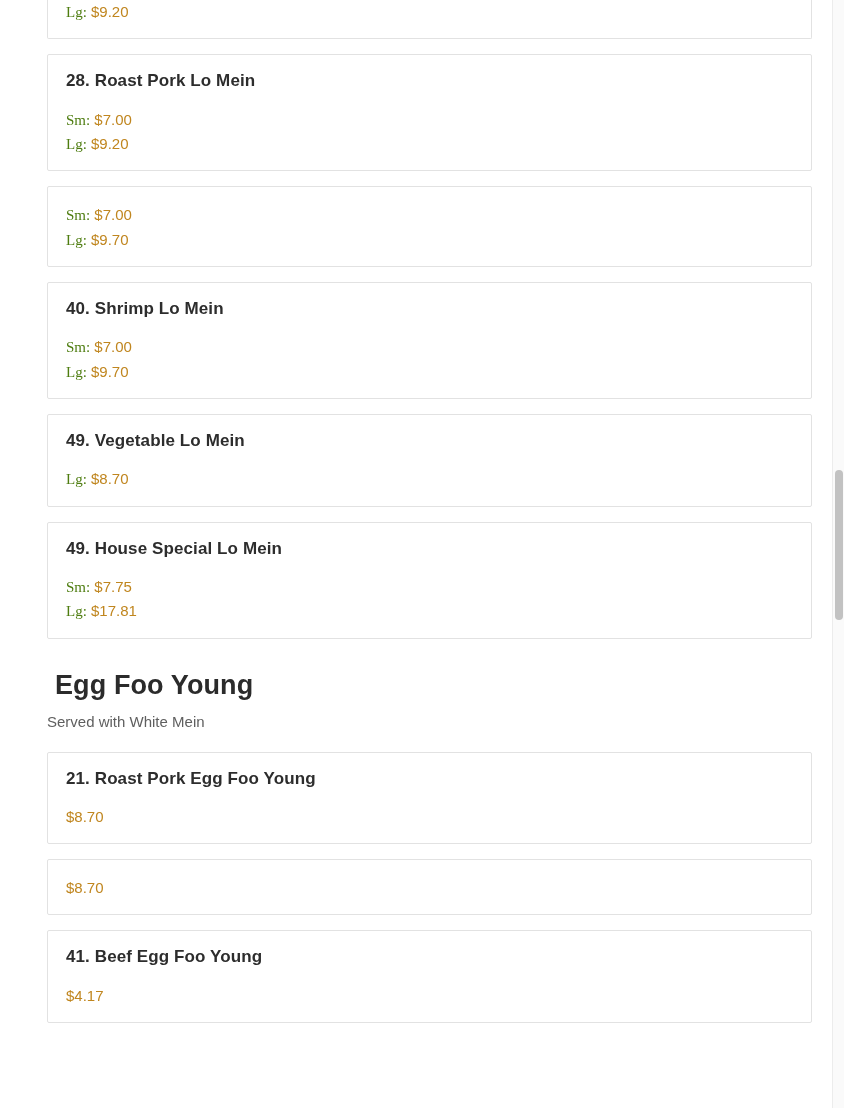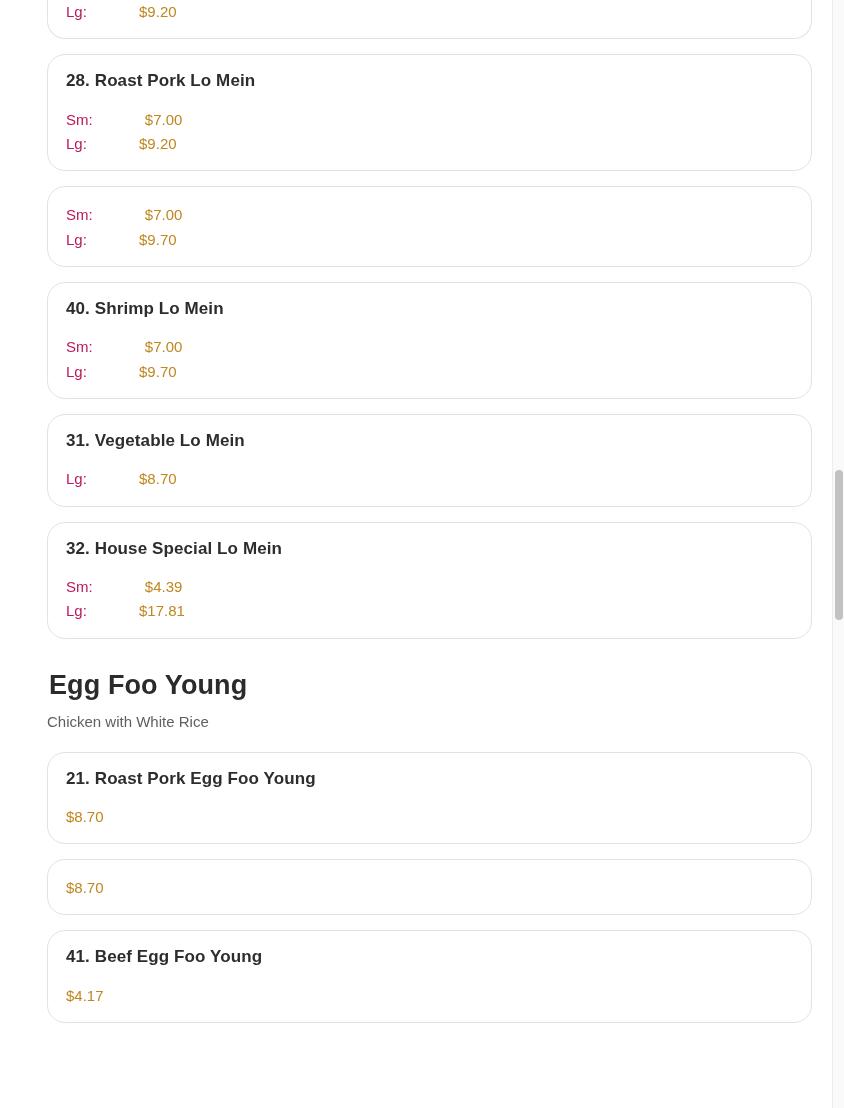--- a/index.html
+++ b/index.html
@@ -55,7 +55,8 @@
     margin: 0;
   }
   .price-line .size {
-    color: #be185d;
+    color: #4d7c0f;
+    font-family: Liberation Serif, serif;
   }
   .price-line .amt {
     color: #c0861f;

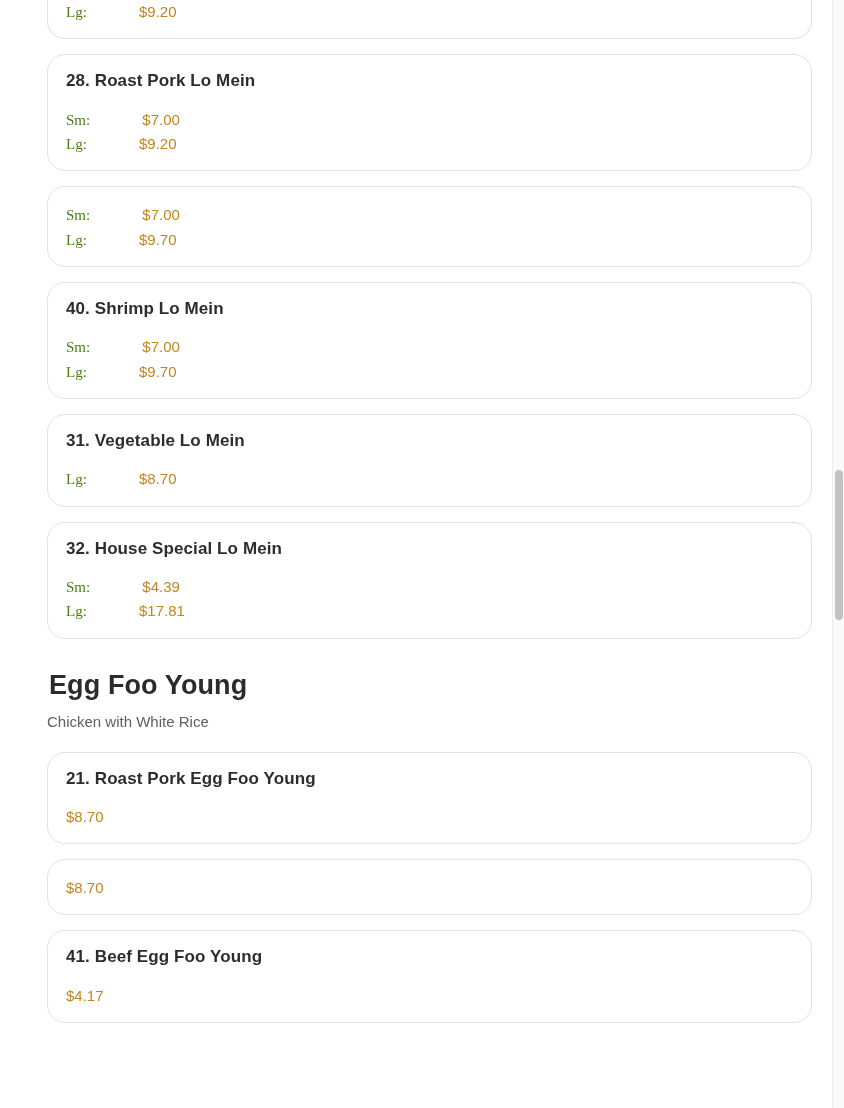--- a/index.html
+++ b/index.html
@@ -60,7 +60,6 @@
   }
   .price-line .amt {
     color: #c0861f;
-    margin-left: 48px;
   }
   .price-solo {
     font-size: 15px;

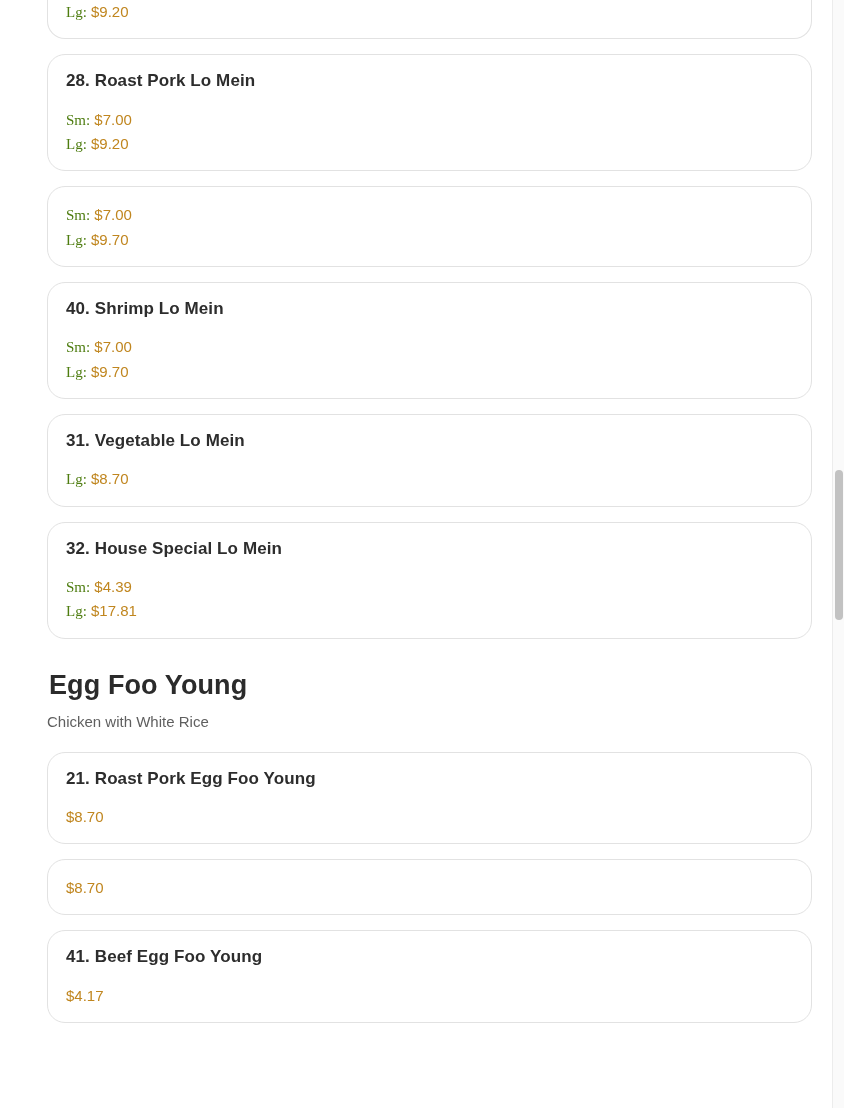--- a/index.html
+++ b/index.html
@@ -27,7 +27,7 @@
   
   .item-card {
     border: 1px solid #e2e2e2;
-    border-radius: 18px;
+    border-radius: 2px;
     background: #fff;
     padding: 16px 18px 14px 18px;
     margin-bottom: 15px;

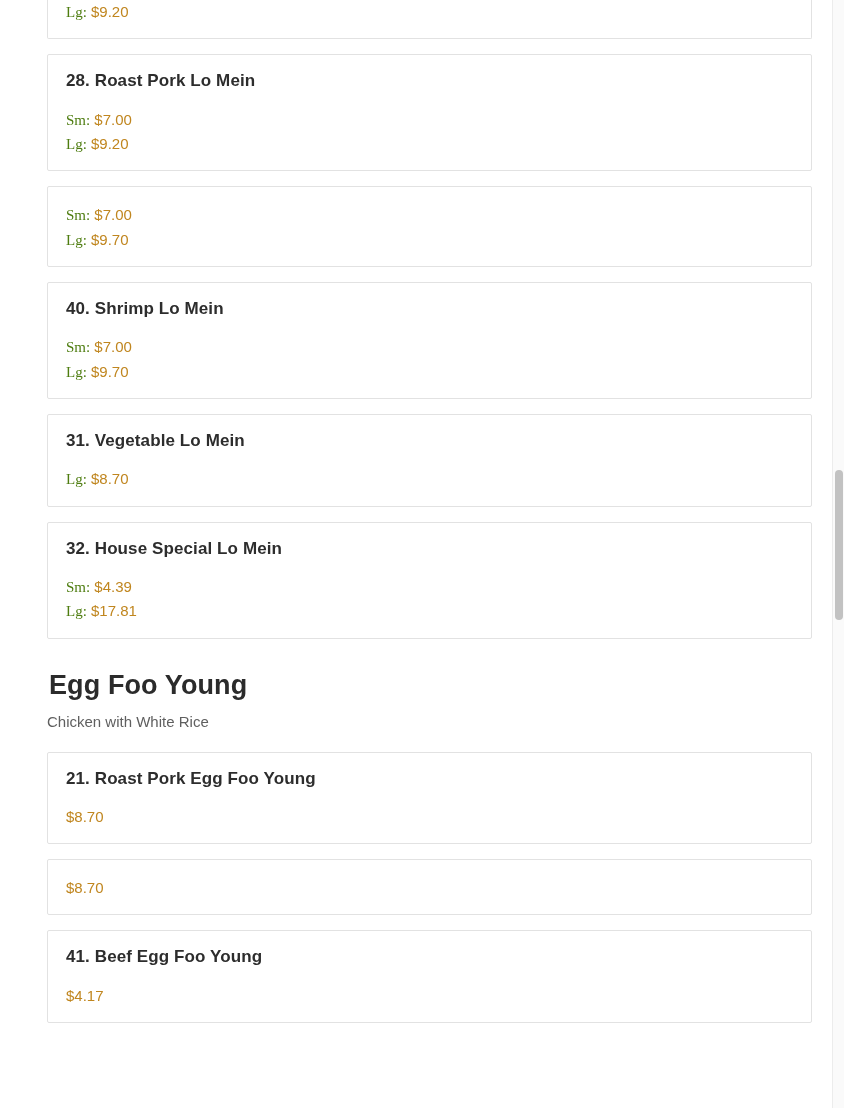--- a/index.html
+++ b/index.html
@@ -156,7 +156,7 @@
     </div>
 
     <div class="item-card">
-      <h3 class="item-name">31. Vegetable Lo Mein</h3>
+      <h3 class="item-name">49. Vegetable Lo Mein</h3>
       <p class="price-line">
         <span class="size">Lg:</span>
         <span class="amt">$8.70</span>

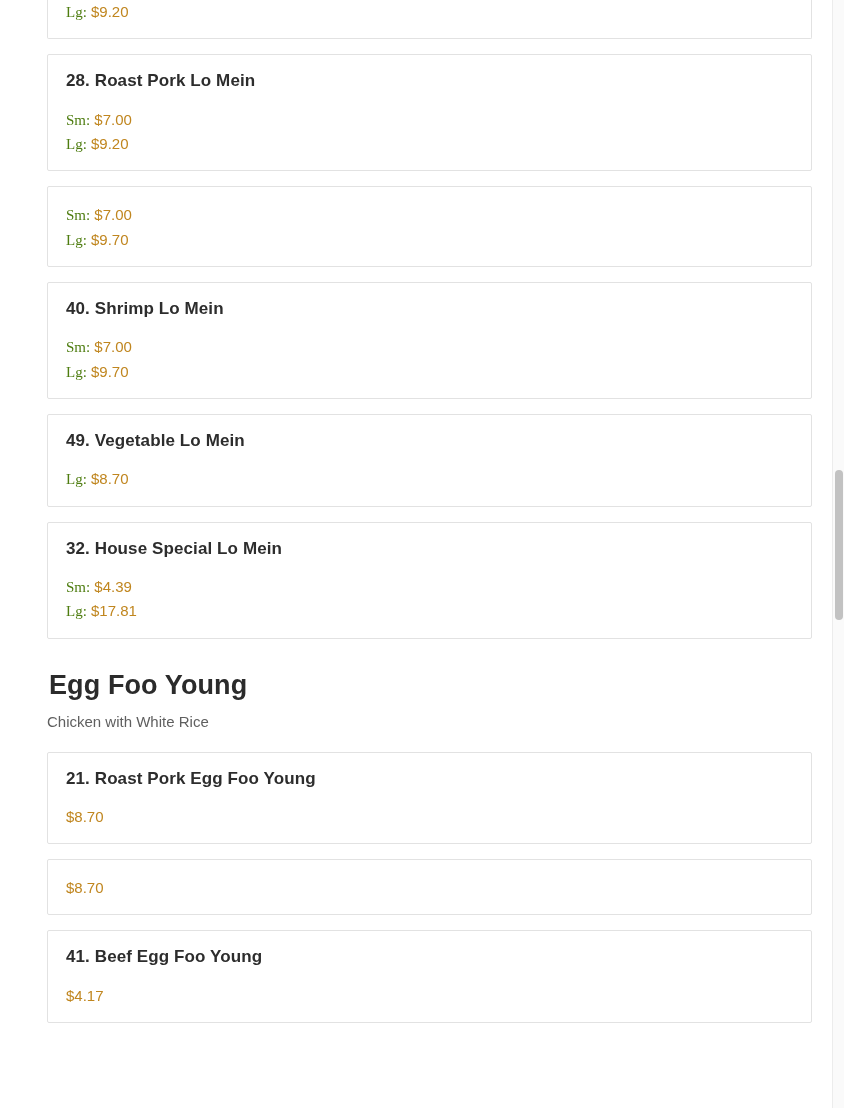--- a/index.html
+++ b/index.html
@@ -164,7 +164,7 @@
     </div>
 
     <div class="item-card">
-      <h3 class="item-name">32. House Special Lo Mein</h3>
+      <h3 class="item-name">49. House Special Lo Mein</h3>
       <p class="price-line">
         <span class="size">Sm:</span>
         <span class="amt">$4.39</span>

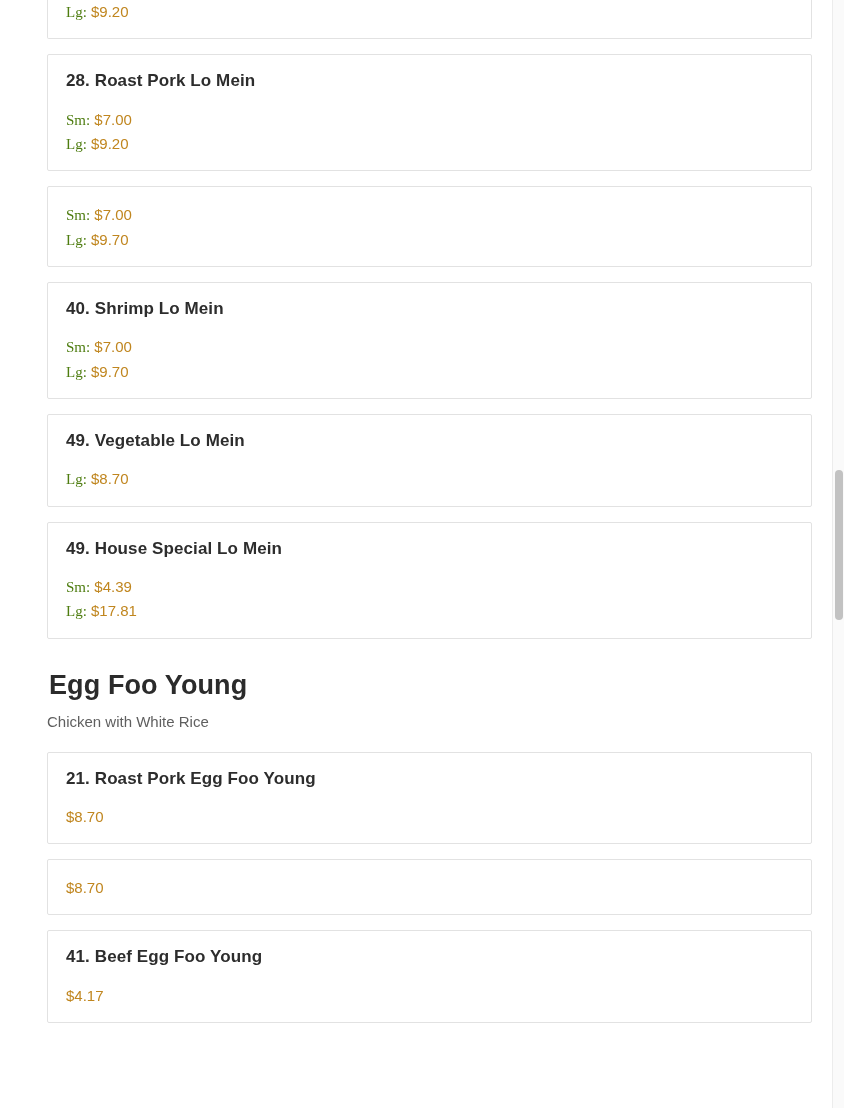--- a/index.html
+++ b/index.html
@@ -167,7 +167,7 @@
       <h3 class="item-name">49. House Special Lo Mein</h3>
       <p class="price-line">
         <span class="size">Sm:</span>
-        <span class="amt">$4.39</span>
+        <span class="amt">$7.75</span>
       </p>
       <p class="price-line">
         <span class="size">Lg:</span>

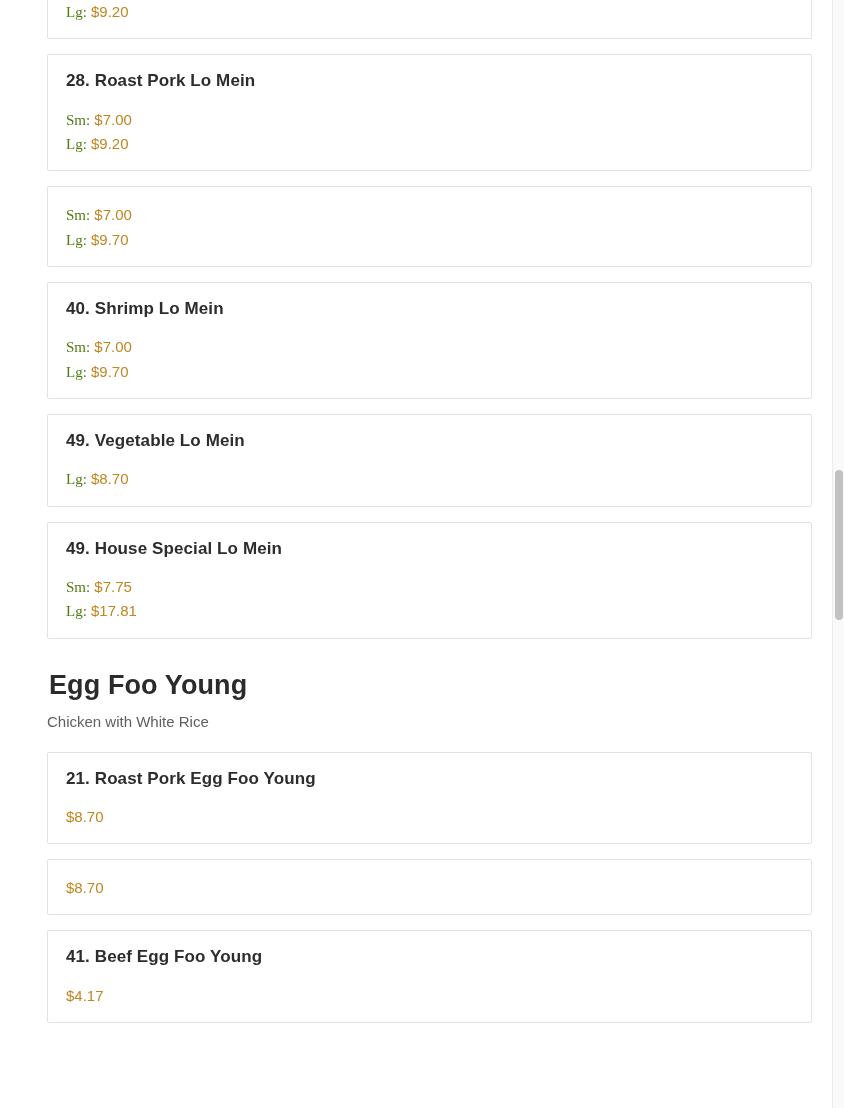--- a/index.html
+++ b/index.html
@@ -76,7 +76,7 @@
     font-size: 27px;
     font-weight: bold;
     color: #2b2b2b;
-    margin: 2px;
+    margin: 8px;
     line-height: 1.25;
     letter-spacing: 0.1px;
   }

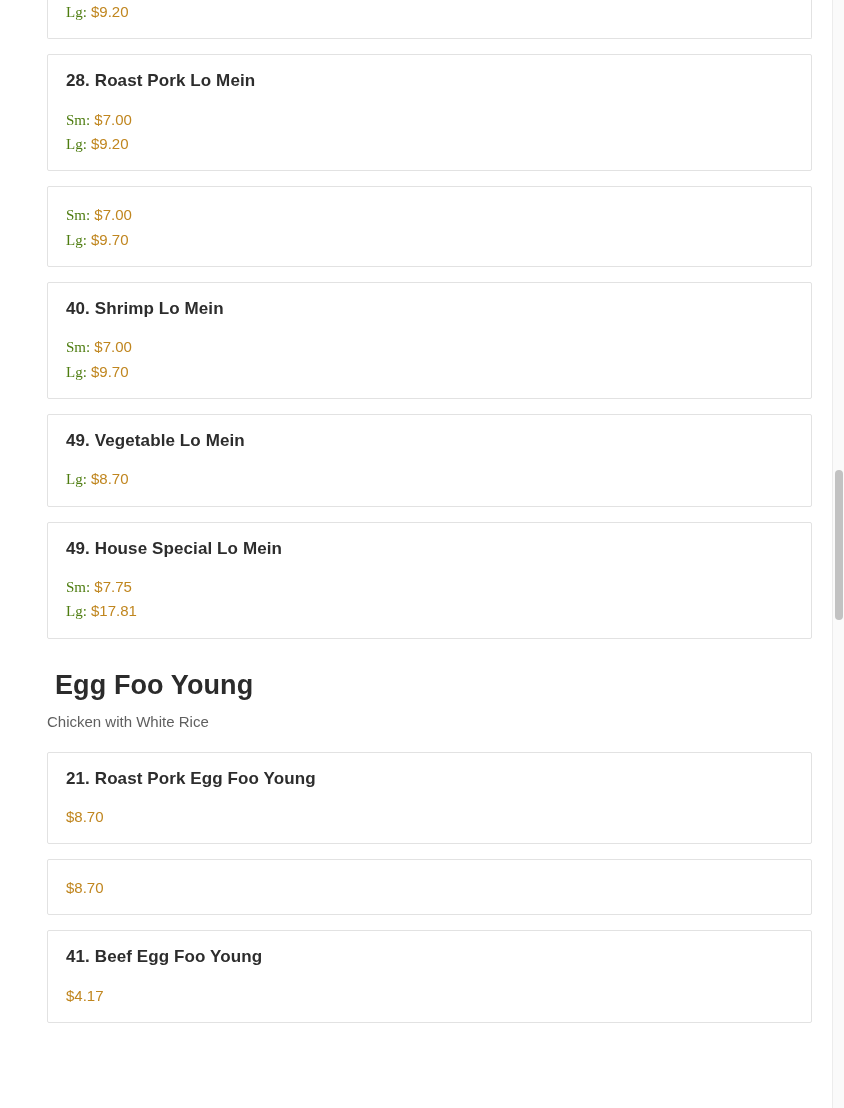--- a/index.html
+++ b/index.html
@@ -177,7 +177,7 @@
 
     <div class="section-head">
       <h2 class="section-title">Egg Foo Young</h2>
-      <p class="section-sub">Chicken with White Rice</p>
+      <p class="section-sub">Served with White Mein</p>
     </div>
 
     <div class="item-card">

